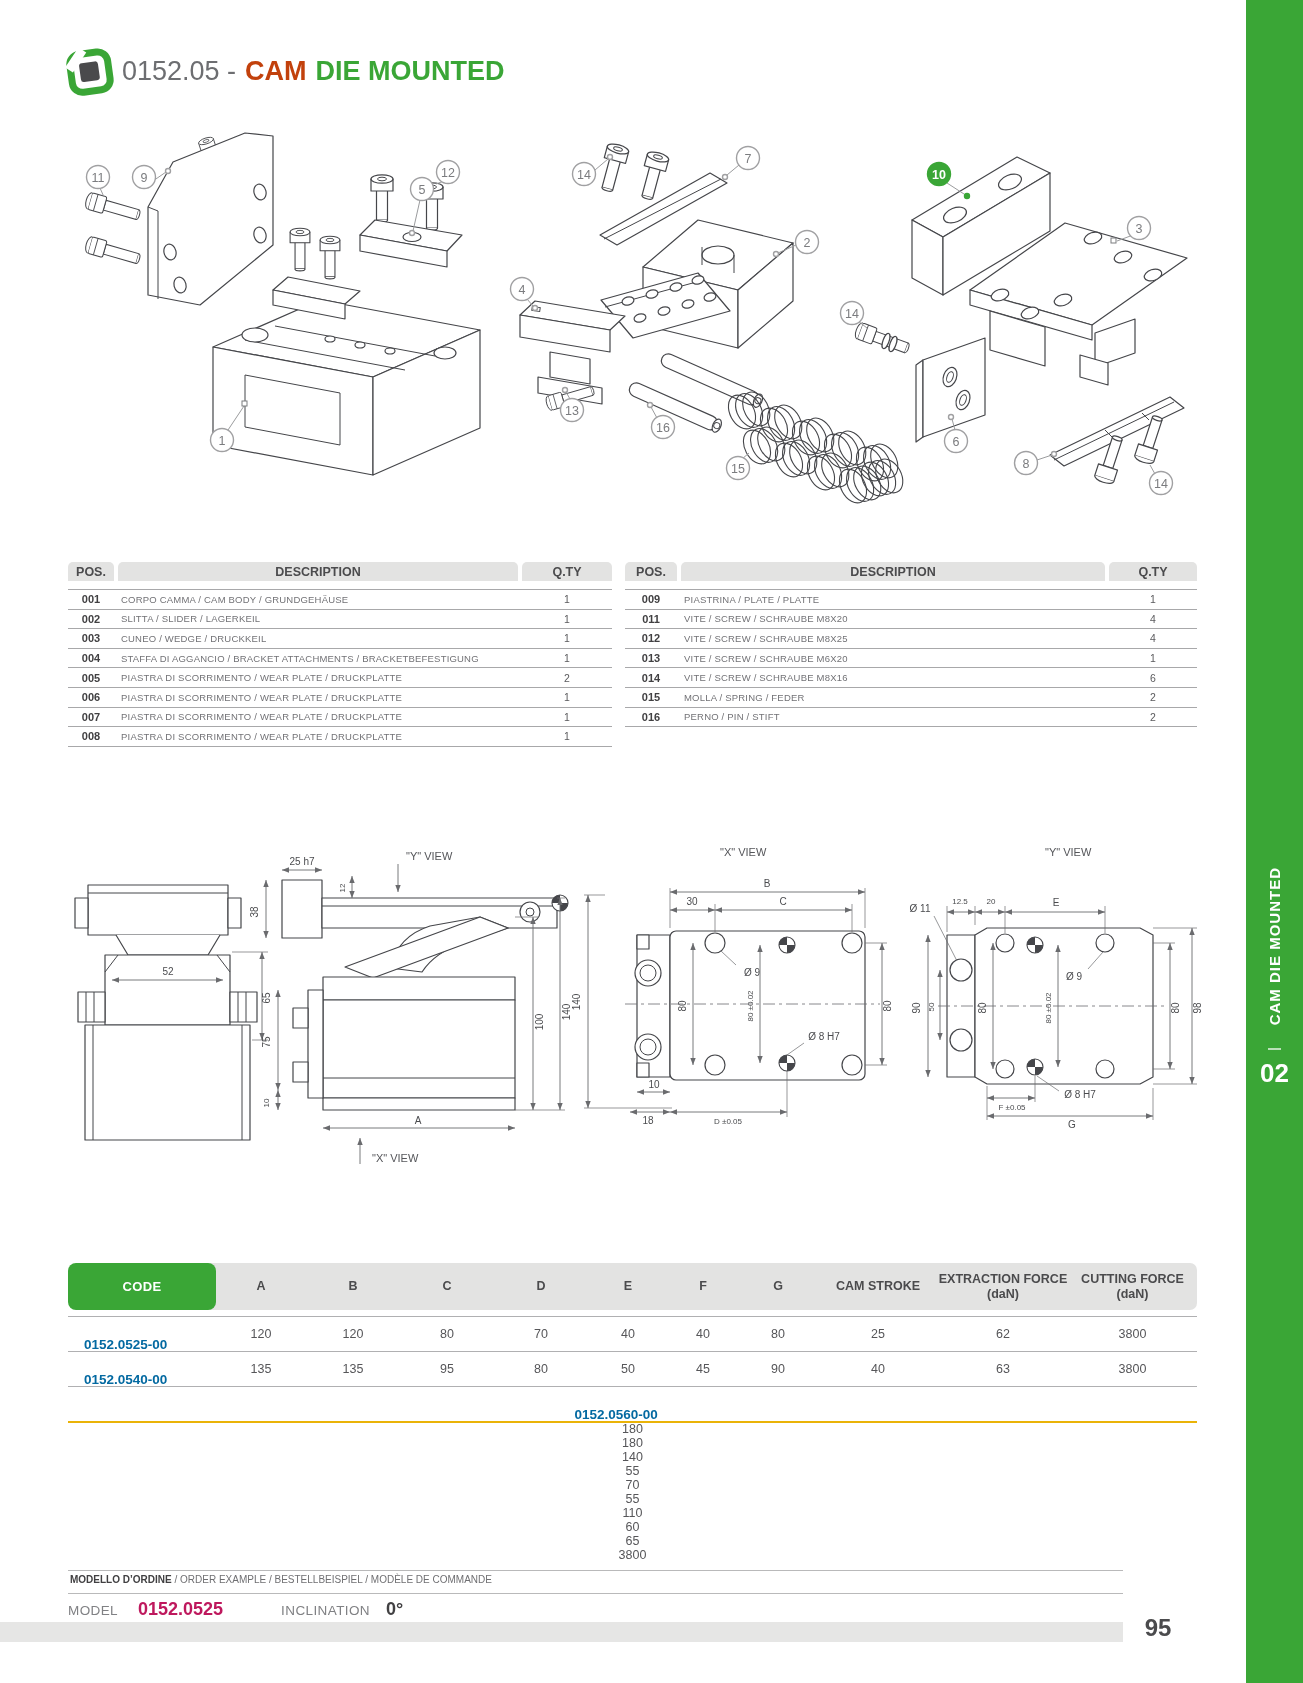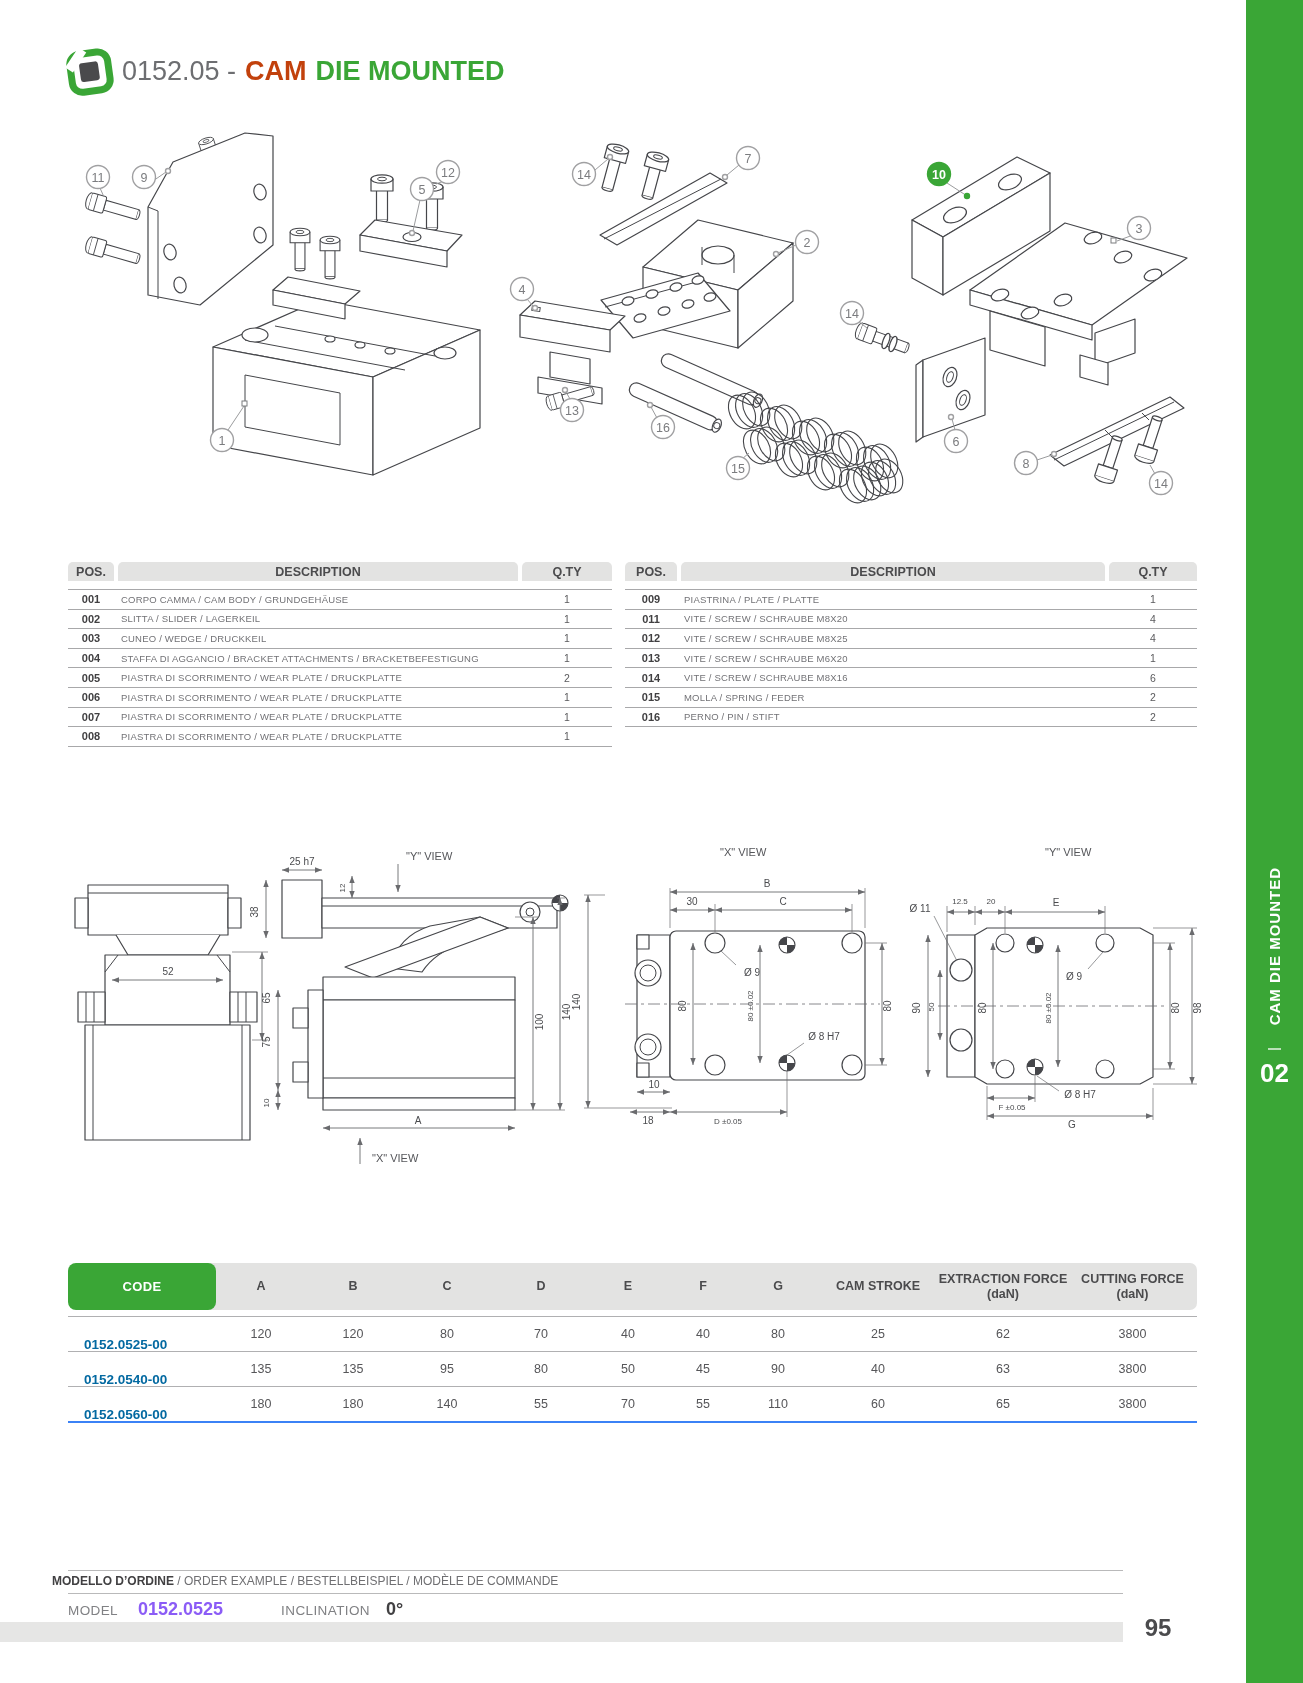--- a/index.html
+++ b/index.html
@@ -36,7 +36,7 @@
   .shsub{display:block;font-weight:bold;}
   .srows{margin-top:6px;border-top:1px solid #b0b0b2;}
   .srow{display:flex;height:34px;align-items:center;border-bottom:1px solid #b0b0b2;}
-  .srow:last-child{border-bottom:2px solid #3b82f6;}
+  .srow:last-child{border-bottom:2px solid #eab308;flex-direction:column;}
   .scode{width:148px;box-sizing:border-box;padding-left:16px;font-weight:bold;color:#0369a1;font-size:13.5px;margin-top:20px;}
   .sval{text-align:center;font-size:12.5px;color:#565659;}
   .cA{width:90px;}.cB{width:94px;}.cC{width:94px;}.cD{width:94px;}.cE{width:80px;}

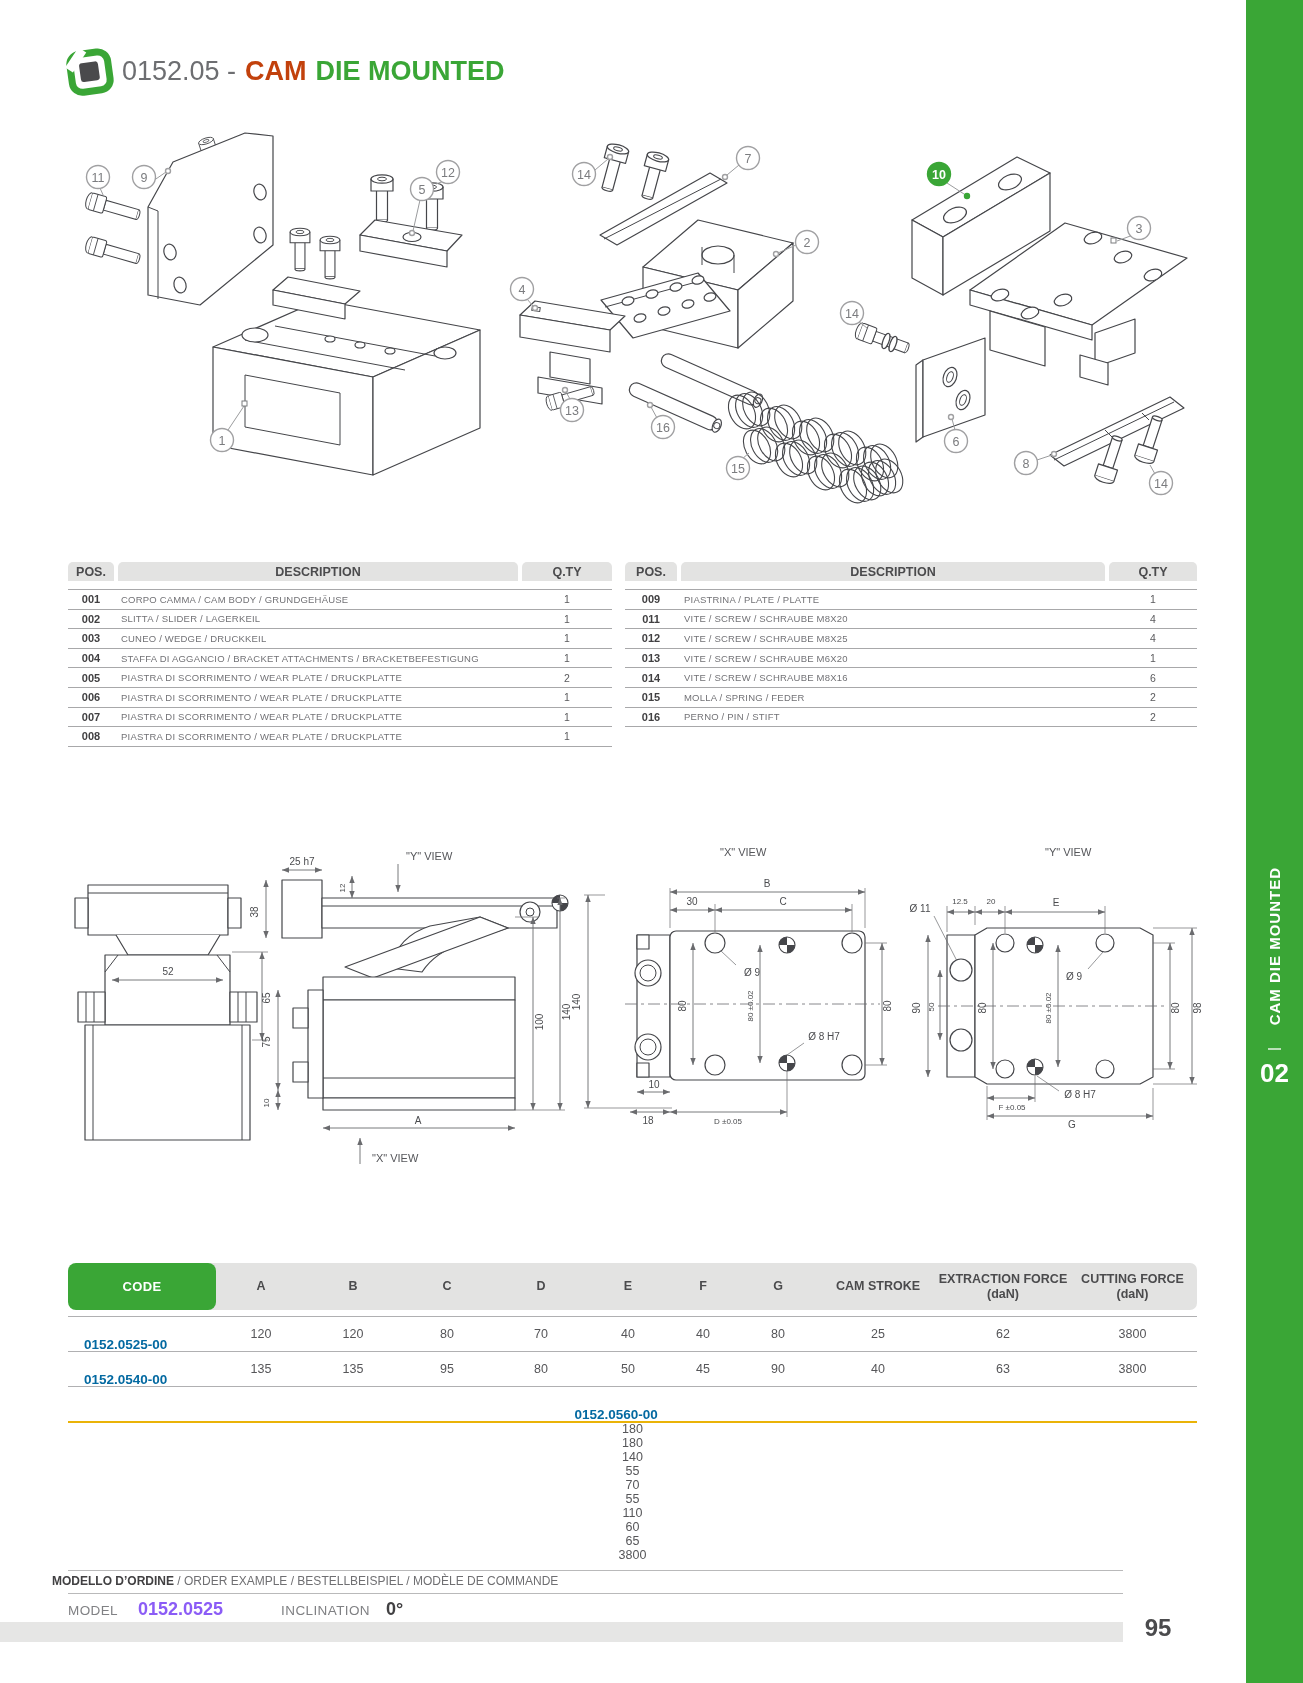--- a/index.html
+++ b/index.html
@@ -43,7 +43,7 @@
   .cF{width:70px;}.cG{width:80px;}.cH{width:120px;}.cI{width:130px;}.cJ{width:129px;}
   
   .rule{position:absolute;left:68px;width:1055px;height:1px;background:#b9b9ba;}
-  .order-head{position:absolute;left:52px;top:1574px;font-size:12px;white-space:nowrap;text-align:center;}
+  .order-head{position:absolute;left:70px;top:1574px;font-size:10px;white-space:nowrap;text-align:center;}
   .oh-bold{font-weight:bold;color:#414042;}
   .oh-rest{color:#6f6f72;}
   .model-row{position:absolute;left:68px;top:1599px;display:flex;align-items:baseline;white-space:nowrap;}

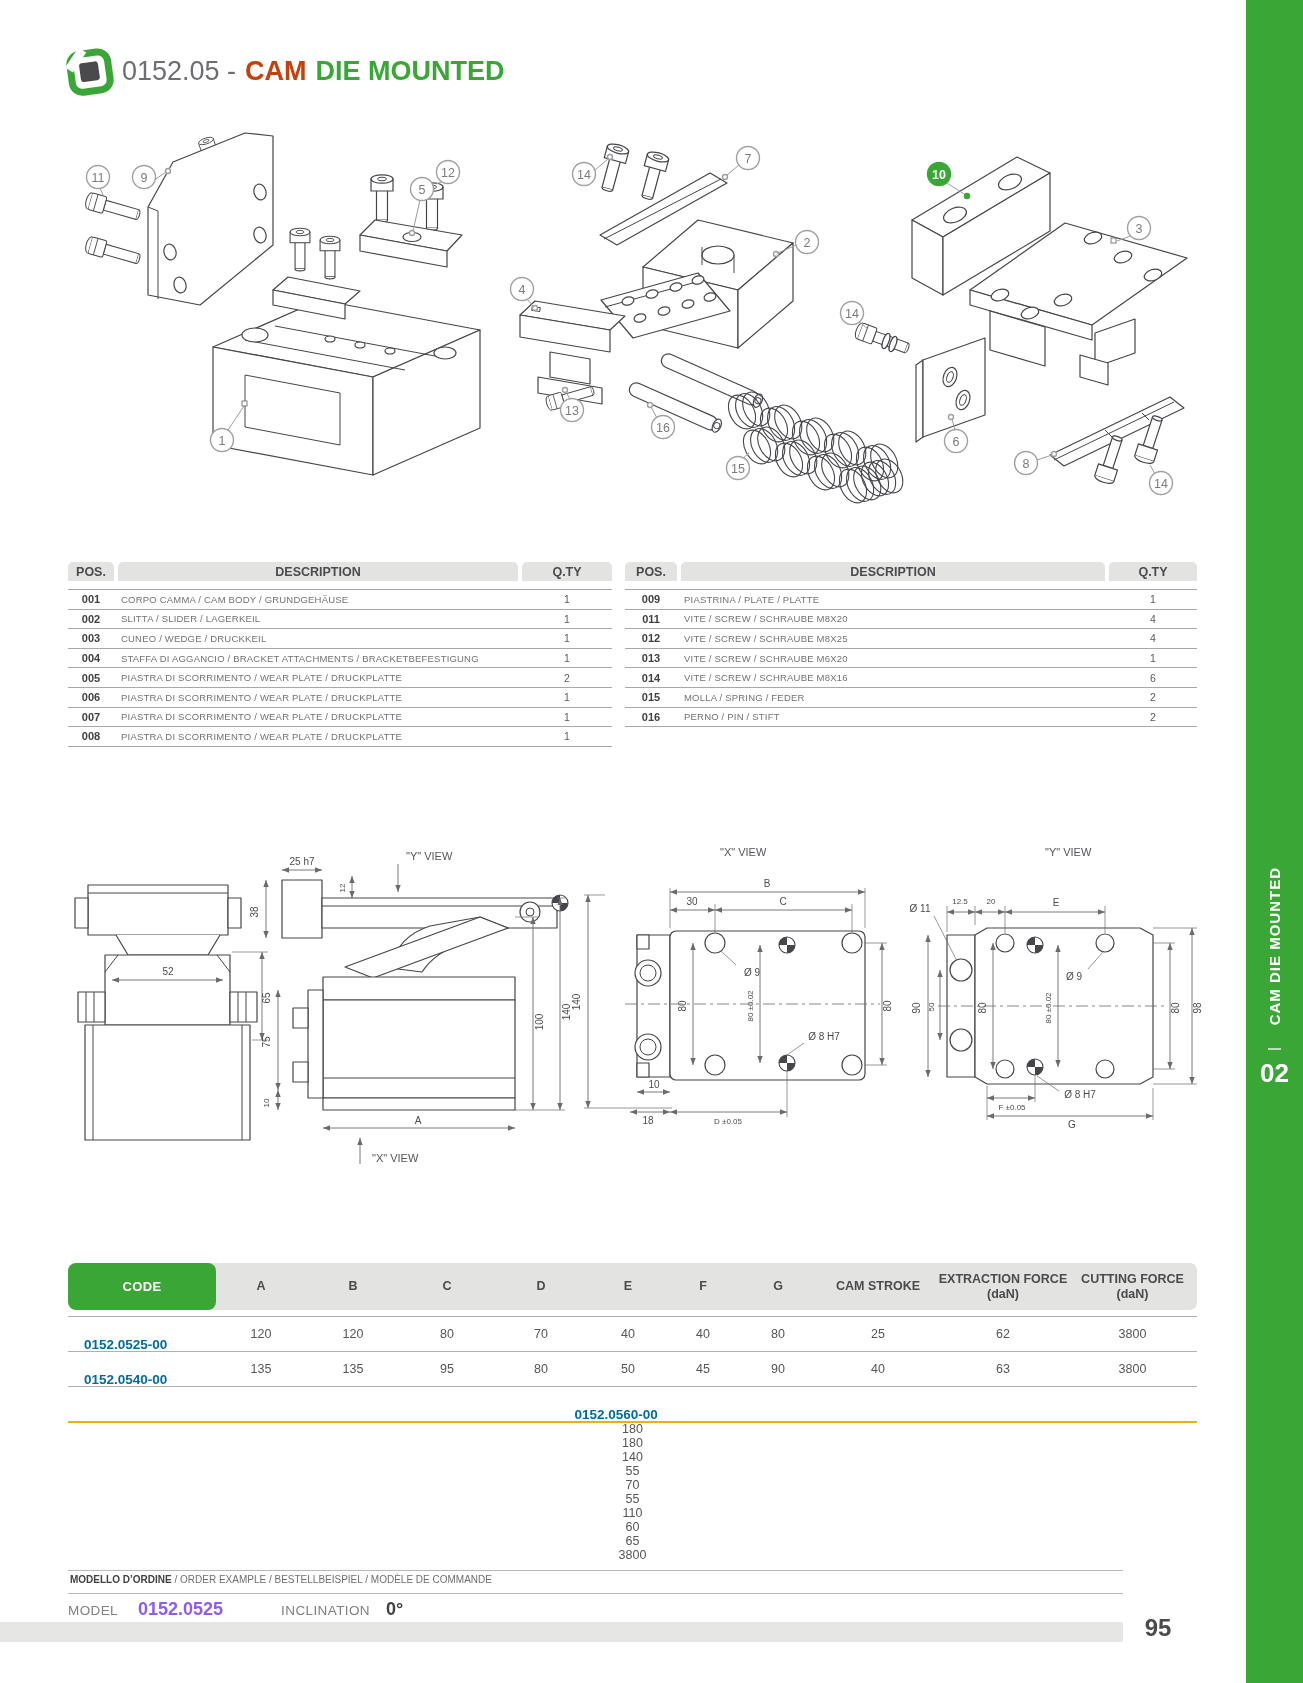--- a/index.html
+++ b/index.html
@@ -48,7 +48,7 @@
   .oh-rest{color:#6f6f72;}
   .model-row{position:absolute;left:68px;top:1599px;display:flex;align-items:baseline;white-space:nowrap;}
   .m-label{font-size:13.5px;color:#808184;letter-spacing:.4px;}
-  .m-value{font-size:18px;font-weight:bold;color:#8b5cf6;margin-left:20px;}
+  .m-value{font-size:18px;font-weight:bold;color:#be185d;margin-left:20px;}
   .m-label2{font-size:13.5px;color:#808184;margin-left:58px;letter-spacing:.4px;}
   .m-value2{font-size:18px;font-weight:bold;color:#414042;margin-left:16px;}
   .foot-bar{position:absolute;left:0;top:1622px;width:1123px;height:20px;background:#e6e6e5;}

